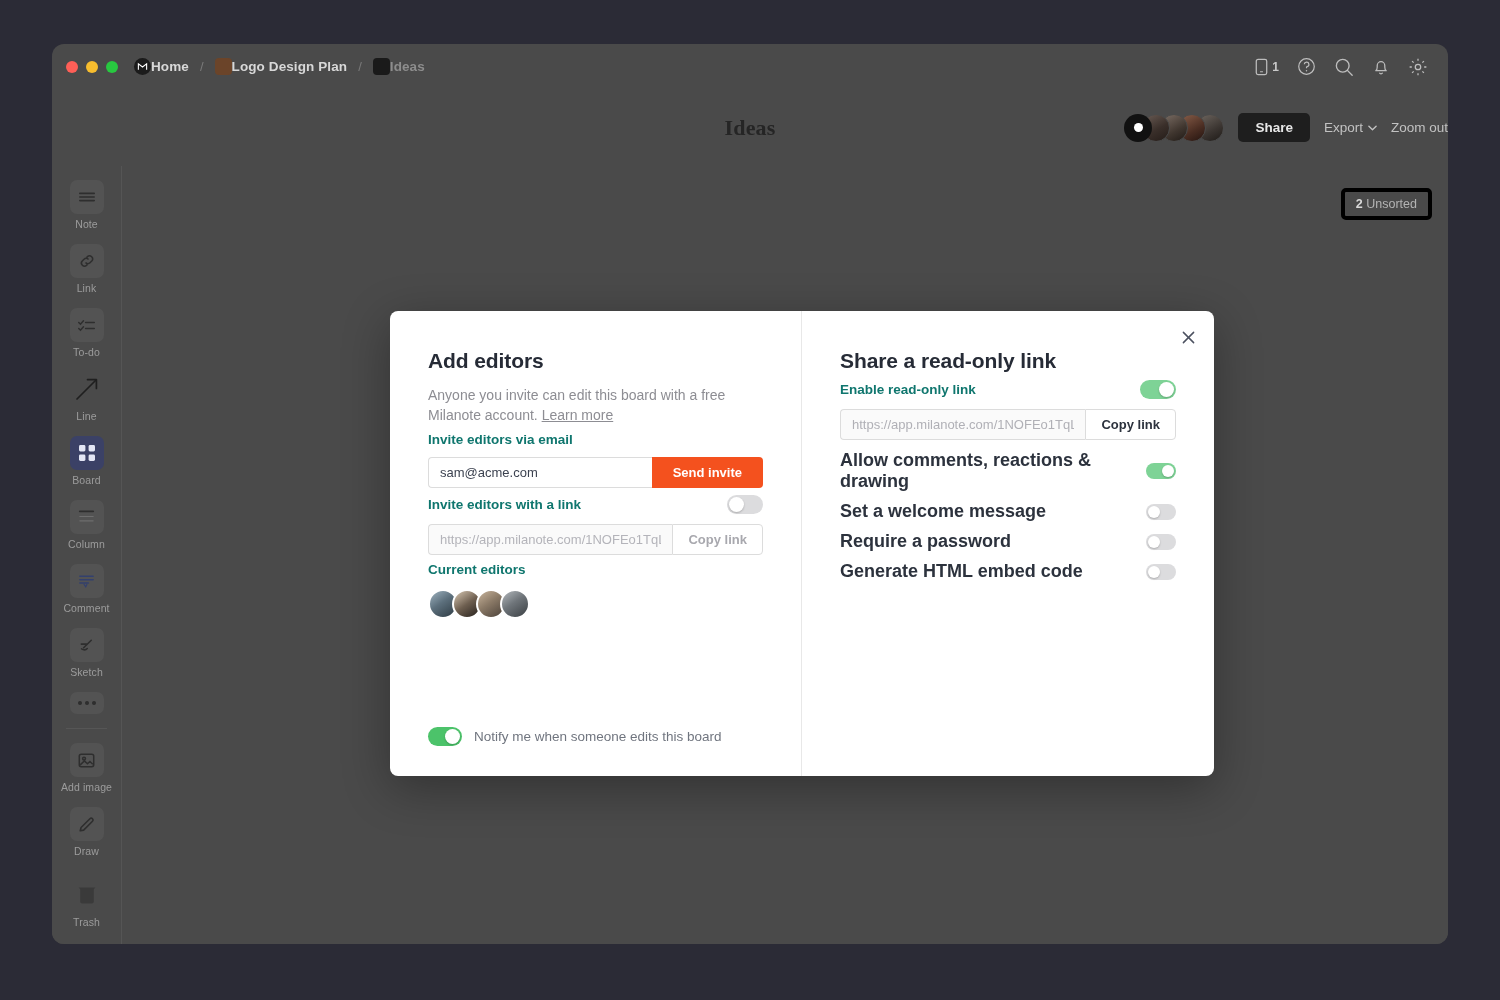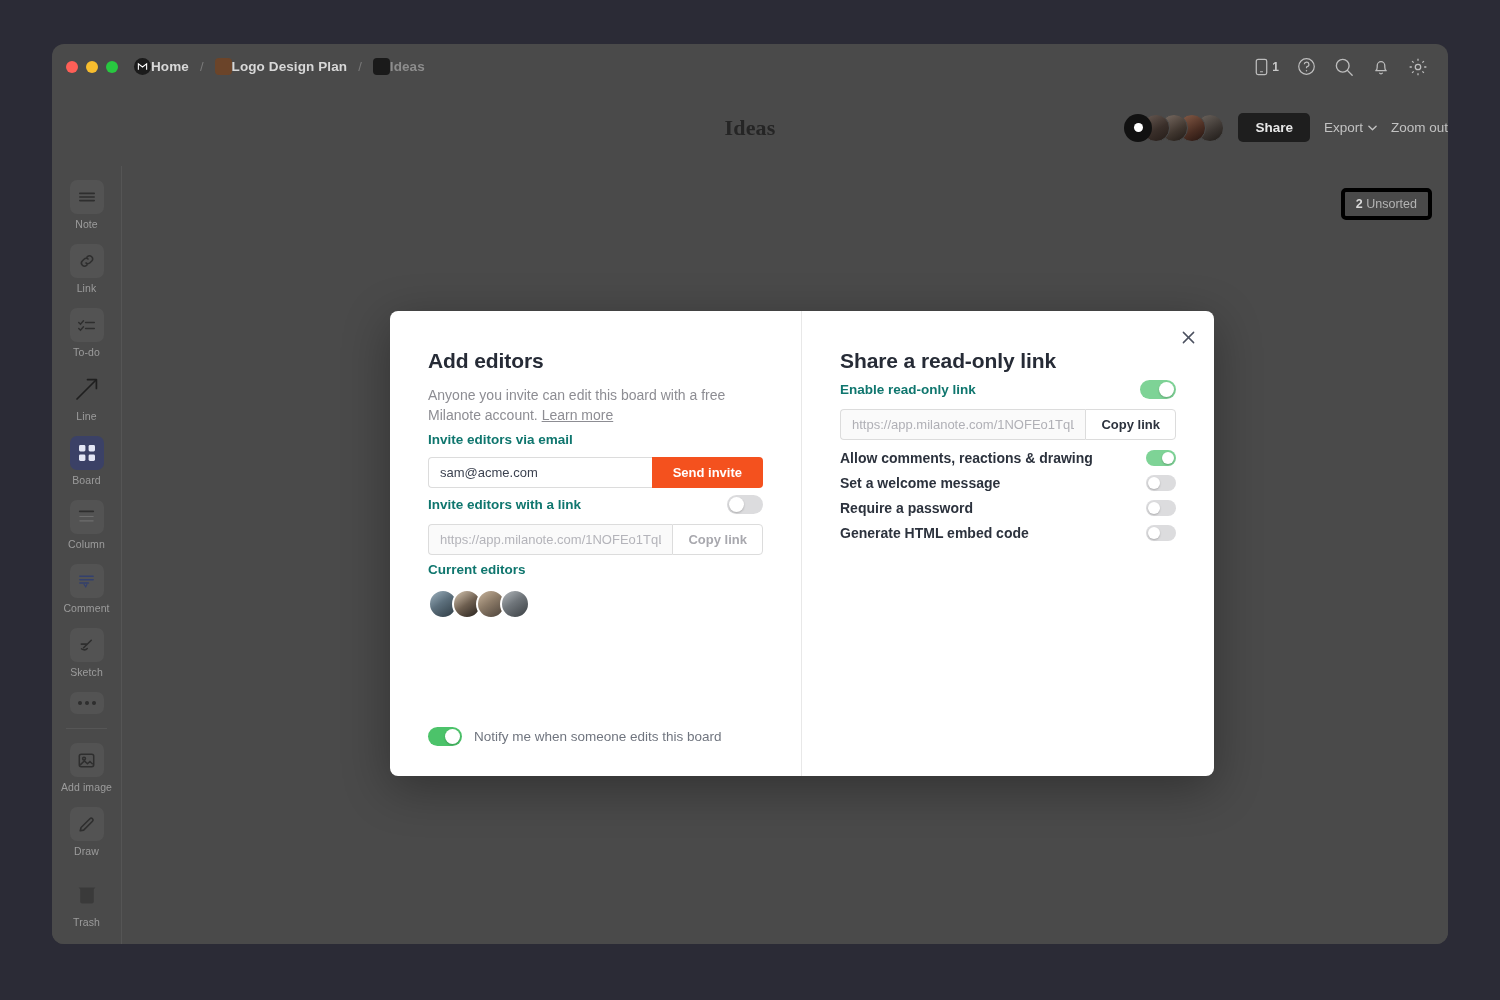--- a/index.html
+++ b/index.html
@@ -205,7 +205,7 @@
     display: flex; align-items: center; justify-content: space-between;
     margin-top: 14px;
   }
-  .opt-row .opt-label { font-size: 14px; font-weight: 700; color: #2c323d; }
+  .opt-row .opt-label { font-size: 18px; font-weight: 700; color: #2c323d; }
   .opt-list { margin-top: 10px; }
   .opt-list .opt-row { margin-top: 9px; }
 

